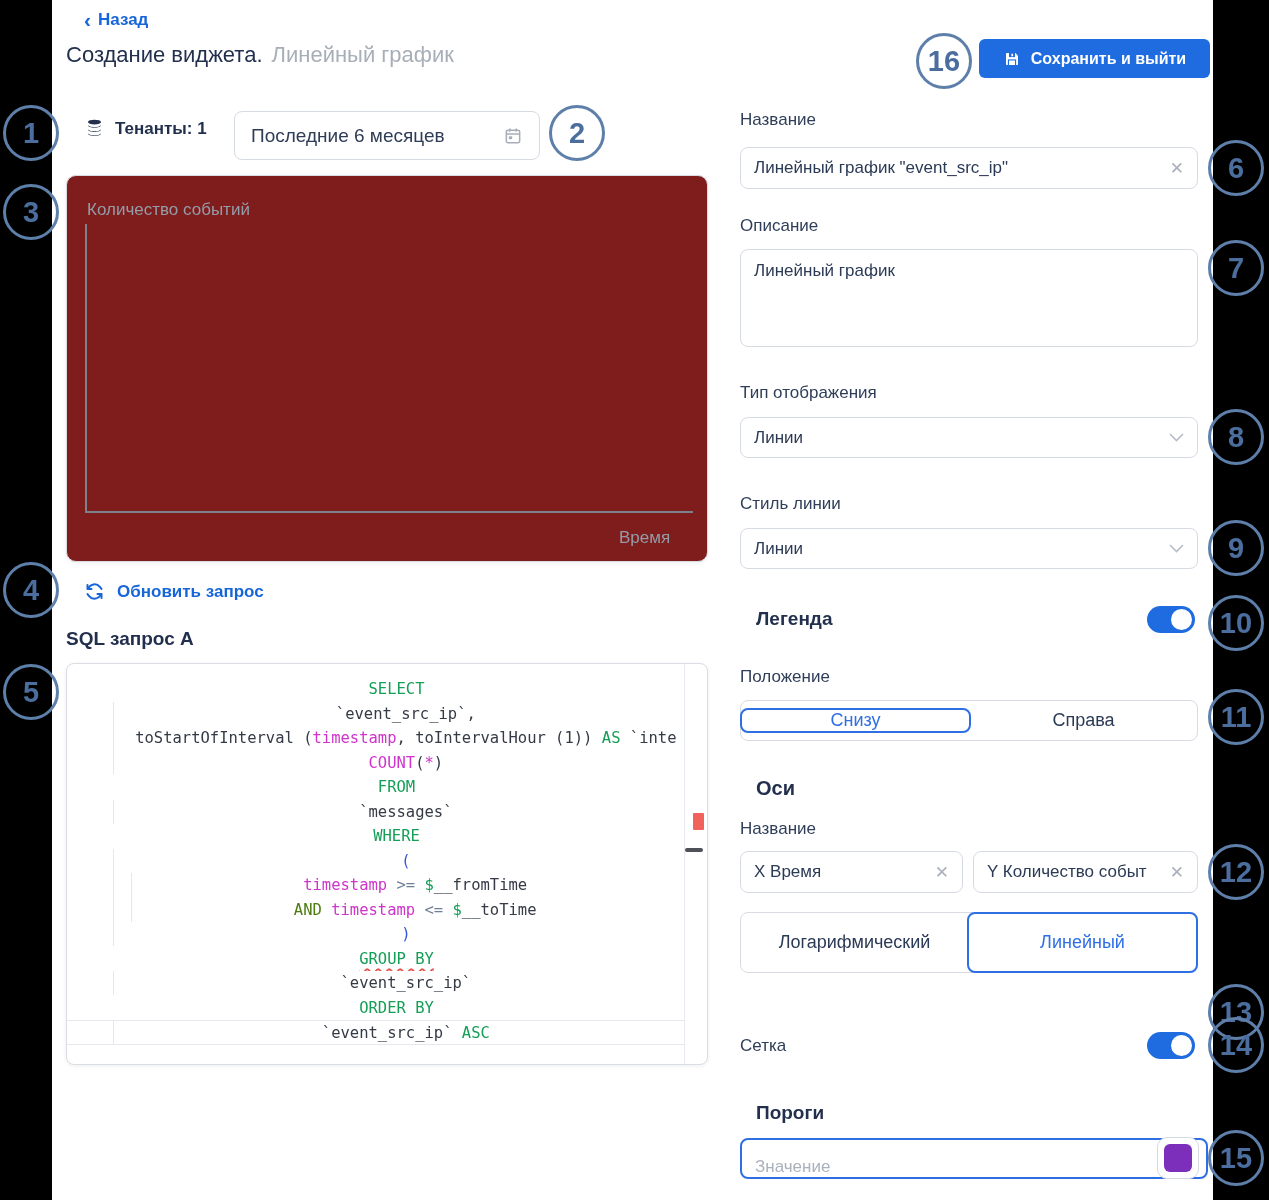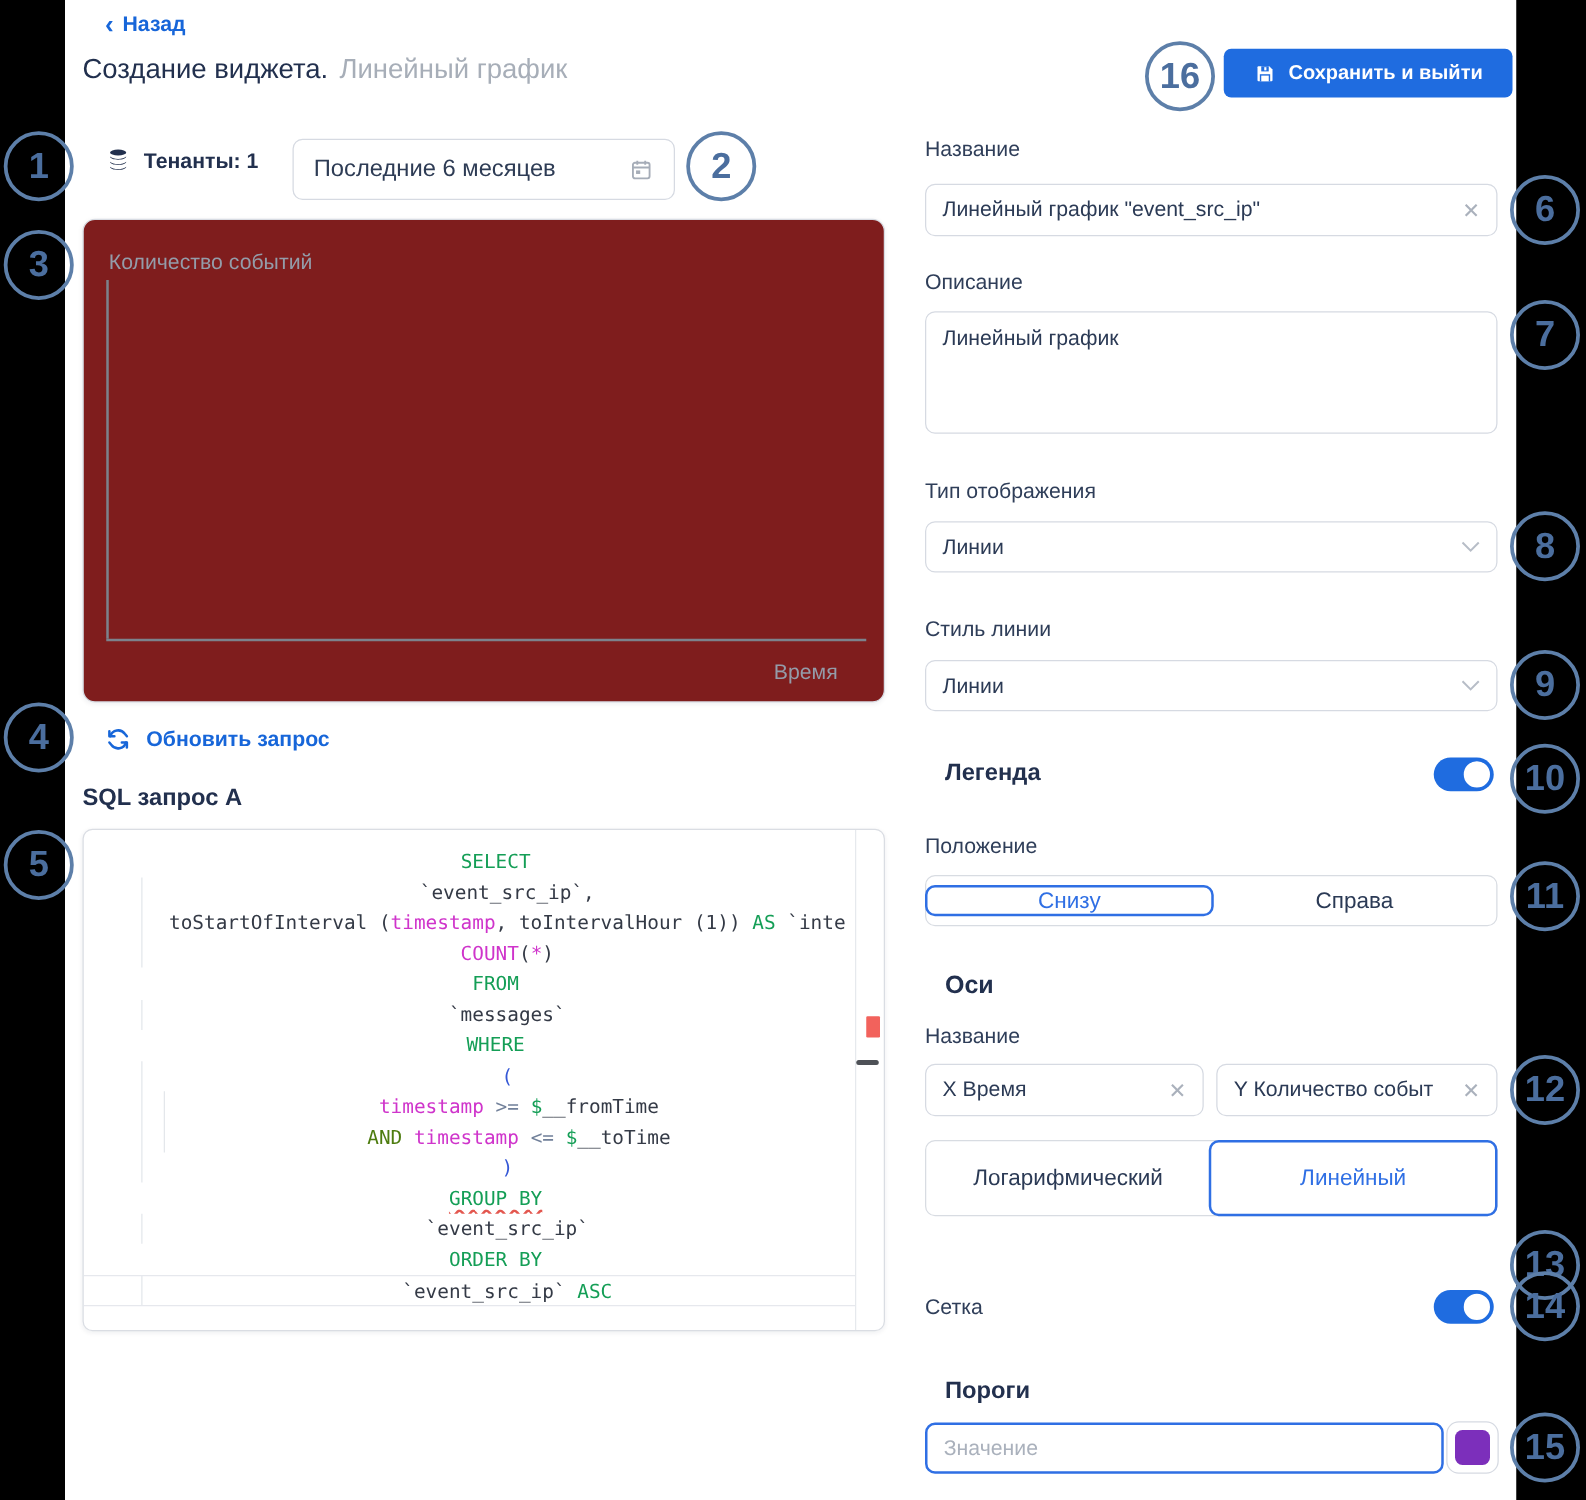--- a/index.html
+++ b/index.html
@@ -253,7 +253,7 @@
   </div>
 
 <div class="f-heading" style="top:1102px;font-size:19px;">Пороги</div>
-<div class="inp th-inp" style="top:1138px;width:415px;height:41px;">
+<div class="inp th-inp" style="top:1138px;width:468px;height:41px;align-items:flex-end;">
   <span class="ph">Значение</span>
 </div>
 <div class="swatch-btn">

